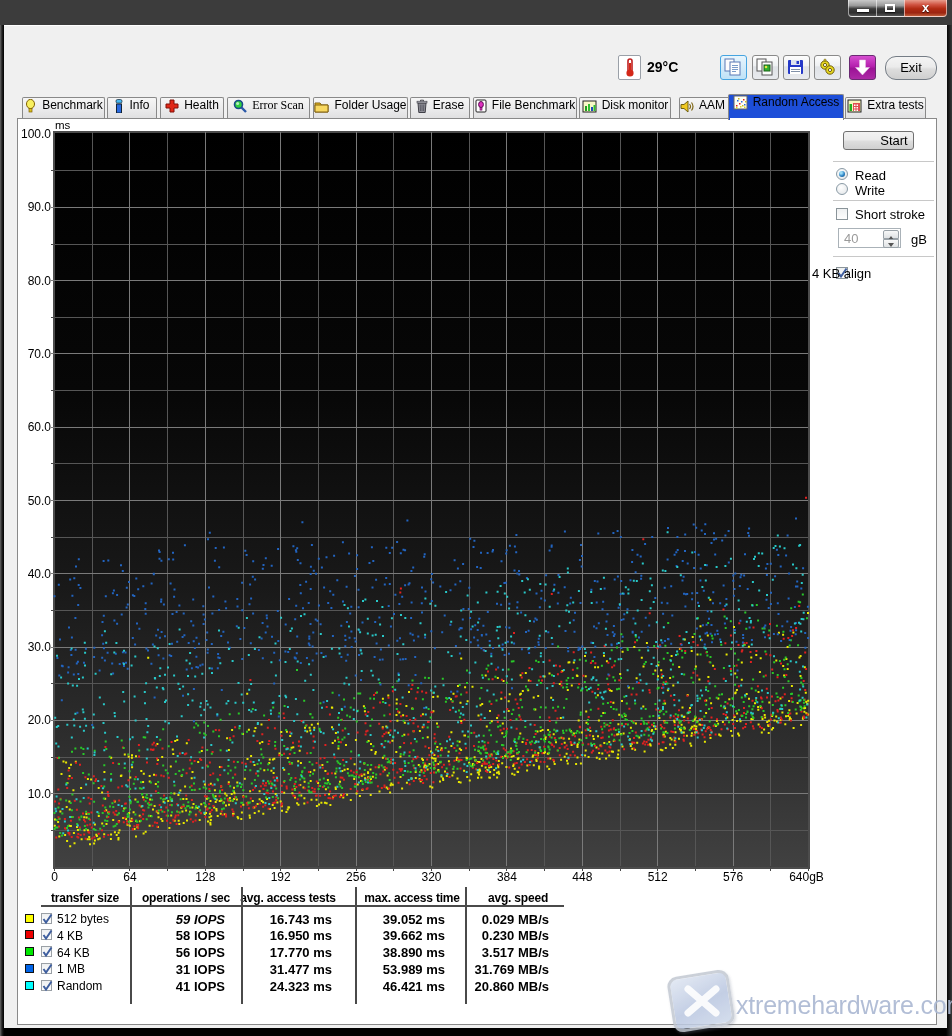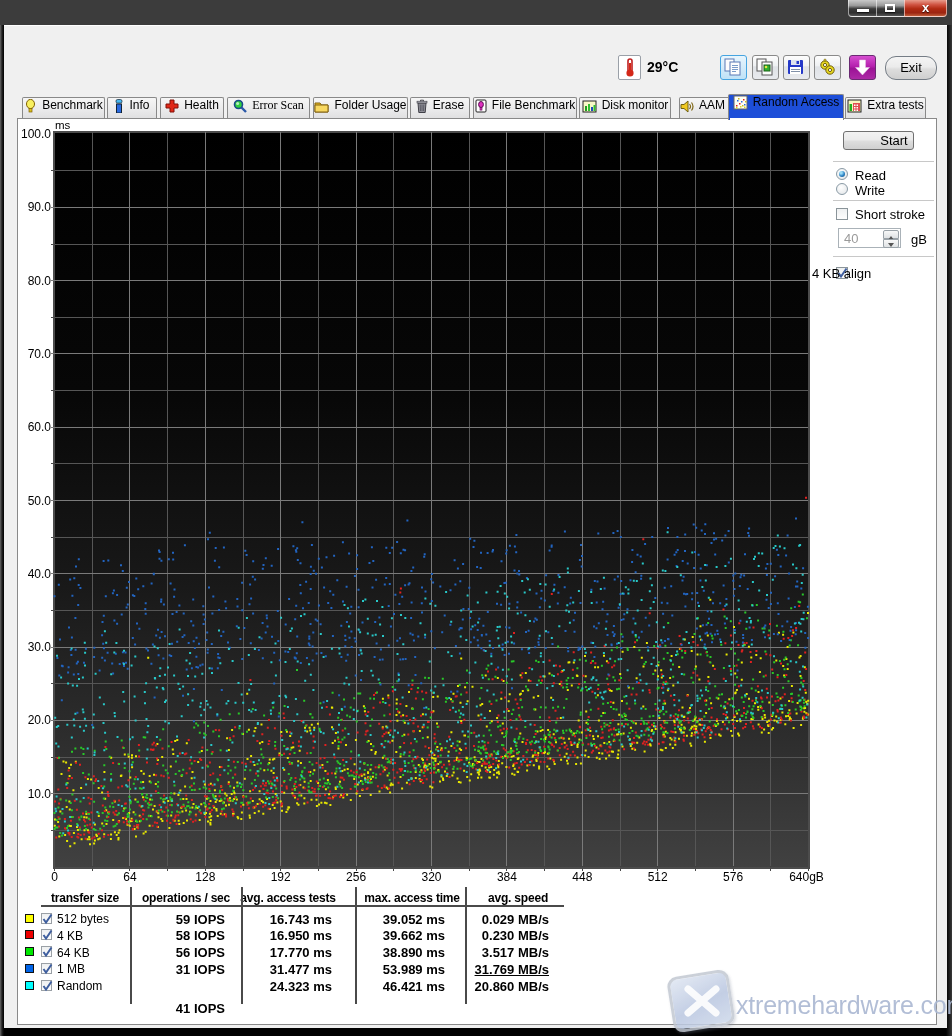--- a/index.html
+++ b/index.html
@@ -311,7 +311,7 @@
         </svg>
       </div>
       <div class="trl abs" style="left:53px;top:886px;">512 bytes</div>
-      <div class="tv abs" style="left:101px;top:885.5px;width:120px;">59 IOPS</div>
+      <div class="tv abs" style="left:101px;top:885.5px;width:120px;font-style:italic;">59 IOPS</div>
       <div class="tv abs" style="left:208px;top:885.5px;width:120px;">16.743 ms</div>
       <div class="tv abs" style="left:321px;top:885.5px;width:120px;">39.052 ms</div>
       <div class="tv abs" style="left:425px;top:885.5px;width:120px;">0.029 MB/s</div>

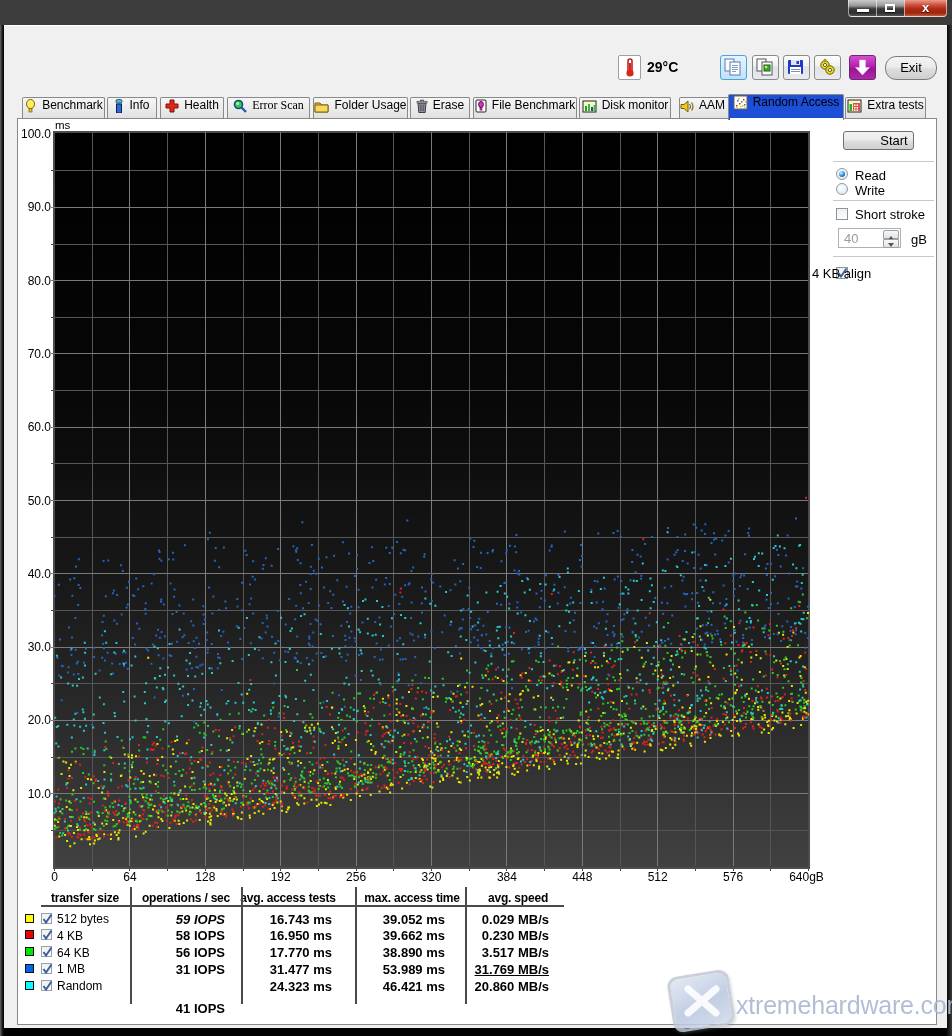--- a/index.html
+++ b/index.html
@@ -347,7 +347,7 @@
       <div class="tv abs" style="left:101px;top:935.9px;width:120px;">31 IOPS</div>
       <div class="tv abs" style="left:208px;top:935.9px;width:120px;">31.477 ms</div>
       <div class="tv abs" style="left:321px;top:935.9px;width:120px;">53.989 ms</div>
-      <div class="tv abs" style="left:425px;top:935.9px;width:120px;text-decoration:underline;">31.769 MB/s</div>
+      <div class="tv abs" style="left:425px;top:935.9px;width:120px;">31.769 MB/s</div>
       <div class="lg abs" style="top:954.7px;background:#00ffff;"></div>
       <div class="tchk abs" style="top:953.7px;">
         <svg width="13" height="14">

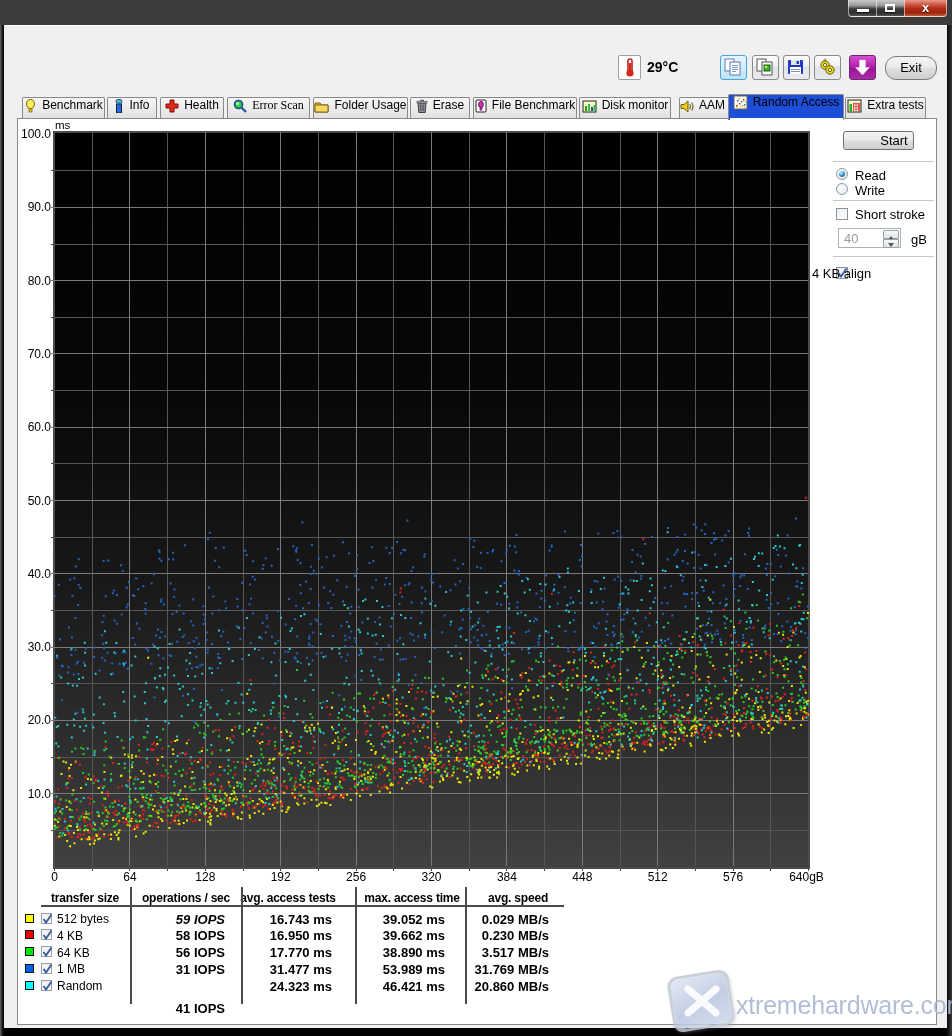--- a/index.html
+++ b/index.html
@@ -355,7 +355,7 @@
         </svg>
       </div>
       <div class="trl abs" style="left:53px;top:953.2px;">Random</div>
-      <div class="tv abs" style="left:101px;top:952.7px;width:120px;margin-top:22px;">41 IOPS</div>
+      <div class="tv abs" style="left:101px;top:952.7px;width:120px;">41 IOPS</div>
       <div class="tv abs" style="left:208px;top:952.7px;width:120px;">24.323 ms</div>
       <div class="tv abs" style="left:321px;top:952.7px;width:120px;">46.421 ms</div>
       <div class="tv abs" style="left:425px;top:952.7px;width:120px;">20.860 MB/s</div>

